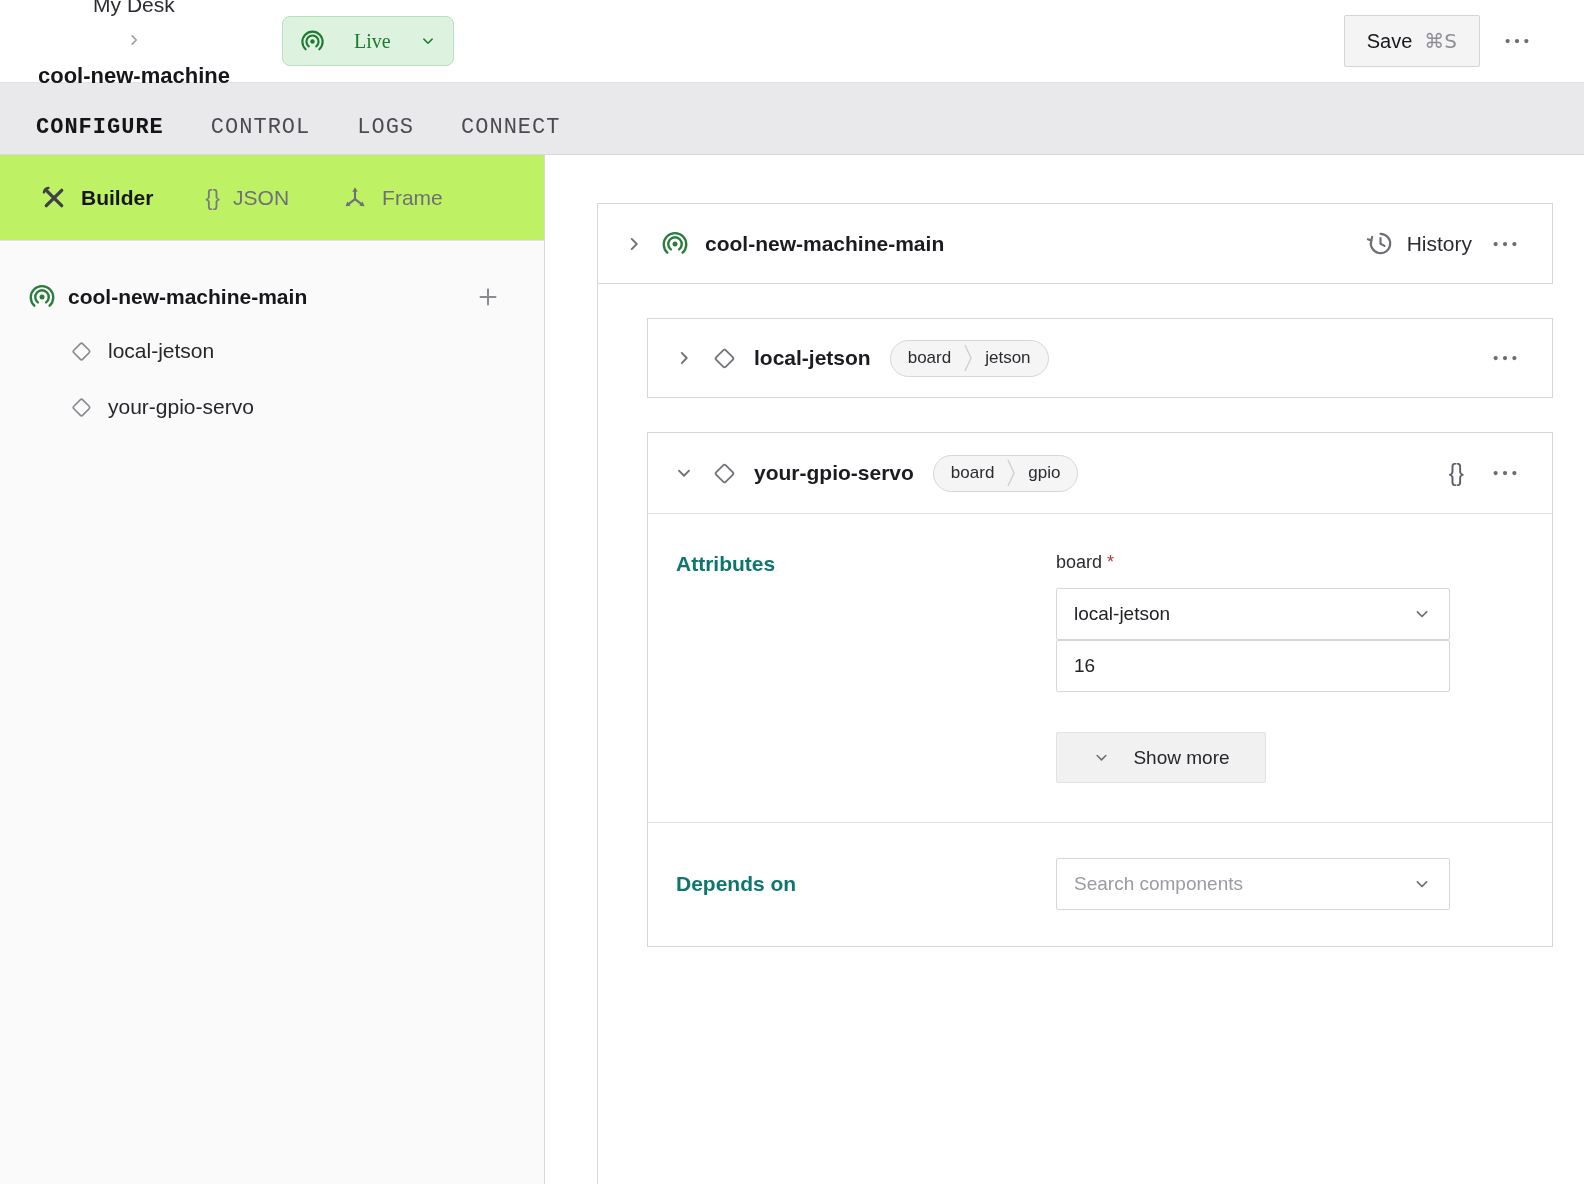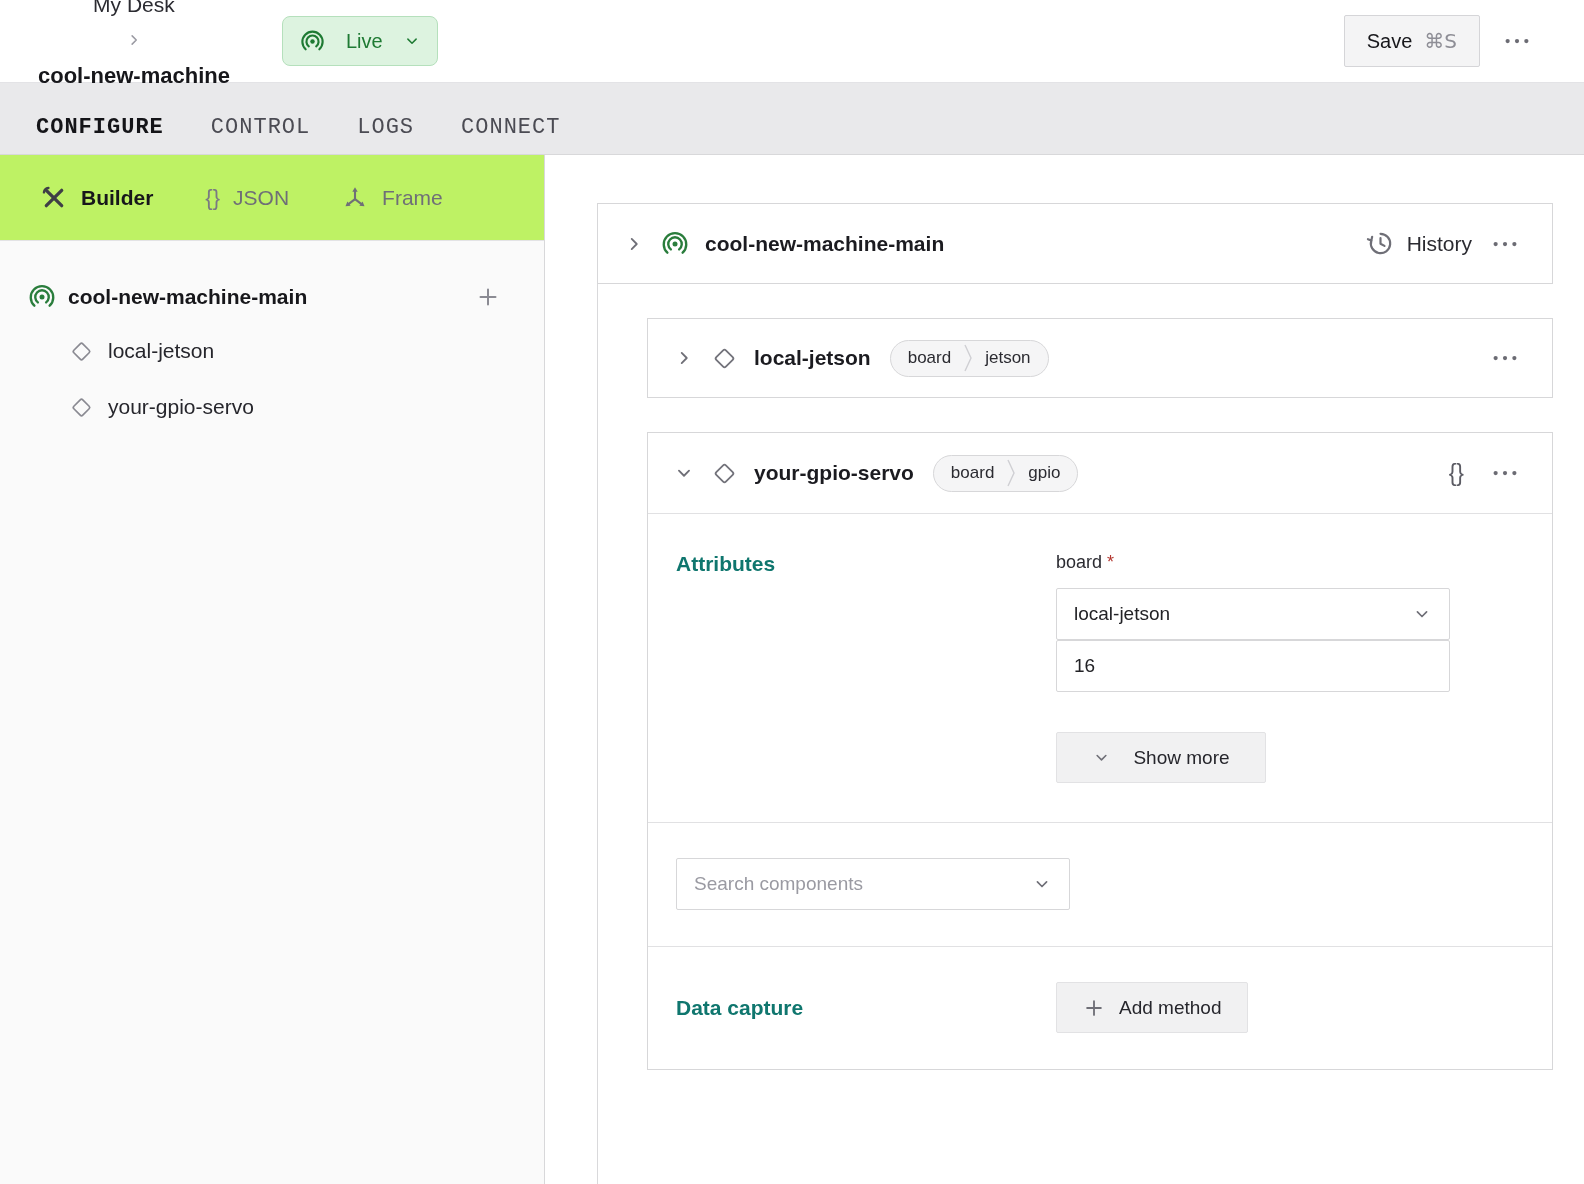--- a/index.html
+++ b/index.html
@@ -26,9 +26,9 @@
   .crumb-current { font-weight:700; color:#17171b; font-size:22px; }
   .live-badge {
     margin-left:52px; height:50px; padding:0 16px;
-    display:inline-flex; align-items:center; gap:20px;
+    display:inline-flex; align-items:center; gap:28px;
     background:#ddf3e0; border:1px solid #b5e0bc; border-radius:8px;
-    color:#1e7a33; font-size:20px; font-family:Liberation Sans, sans-serif; cursor:pointer;
+    color:#1e7a33; font-size:20px; font-family:Liberation Serif, serif; cursor:pointer;
   }
   .save-btn {
     margin-left:auto; height:52px; padding:0 22px;

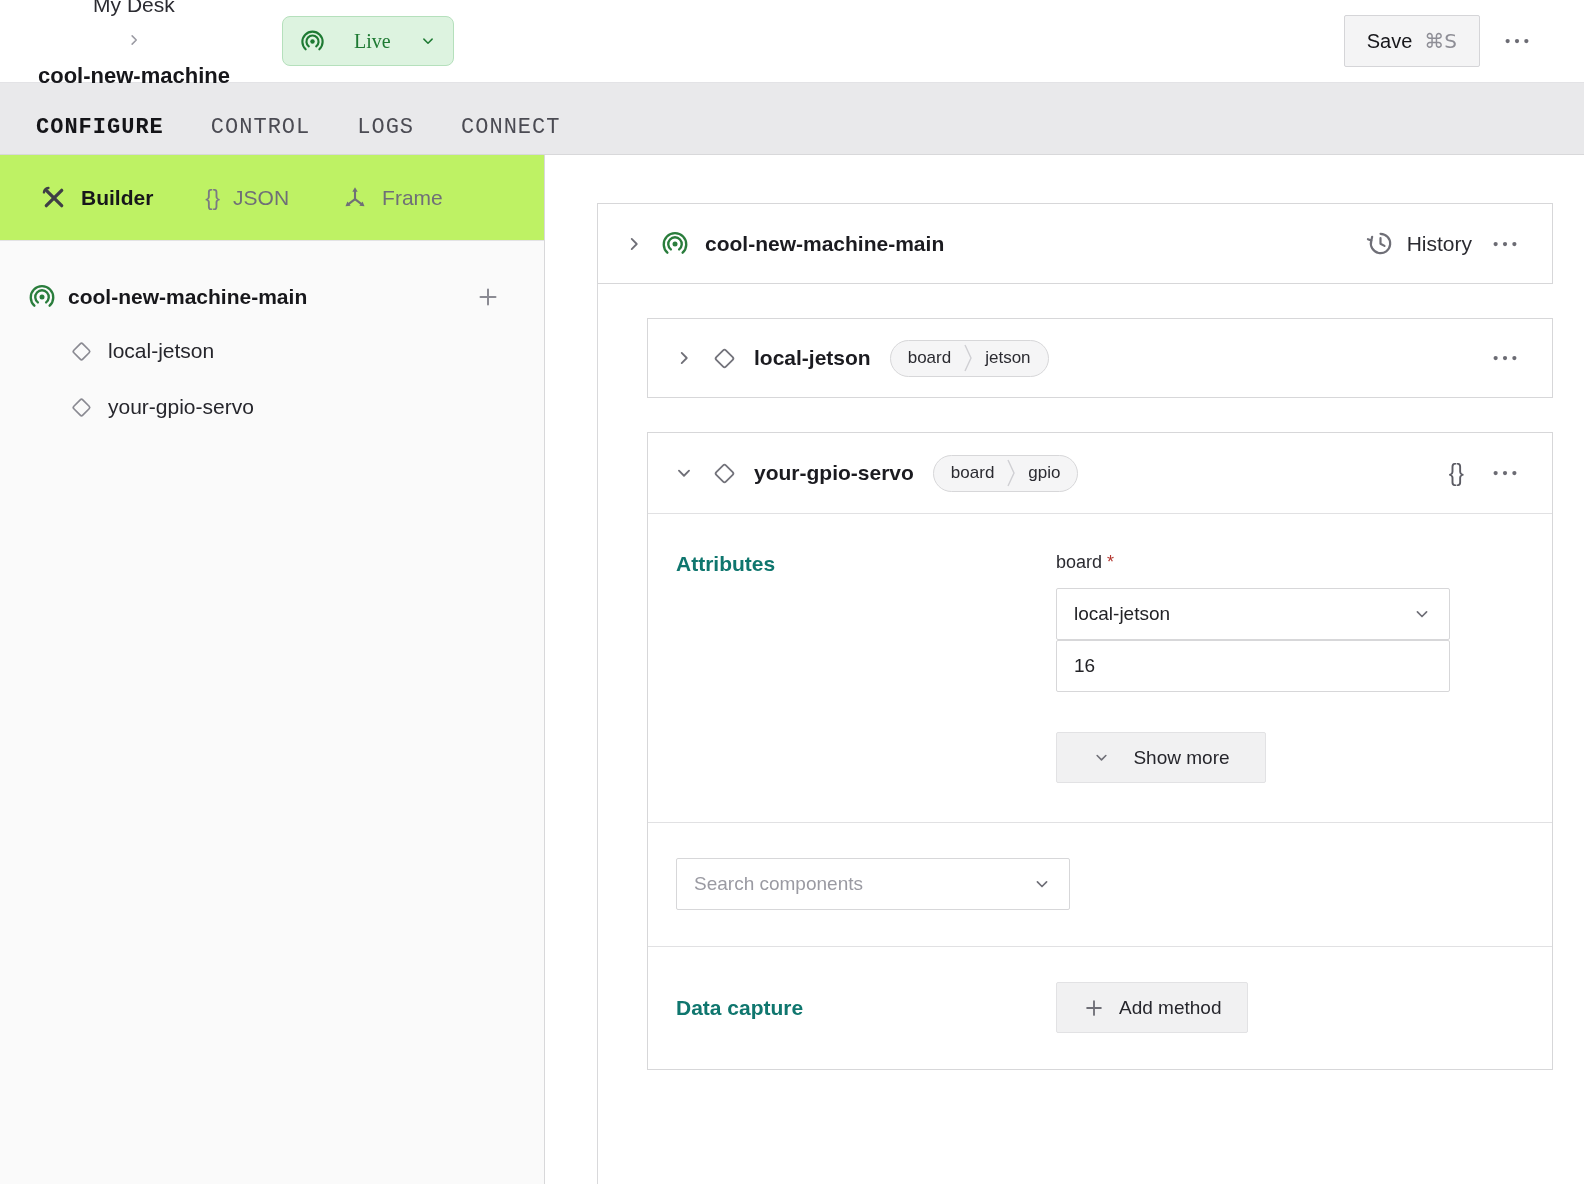--- a/index.html
+++ b/index.html
@@ -429,6 +429,7 @@
           </div>
 
           <div class="section center">
+            <div class="section-label">Depends on</div>
             <div class="section-body">
               <div class="select-box">
                 <span class="placeholder-text">Search components</span>

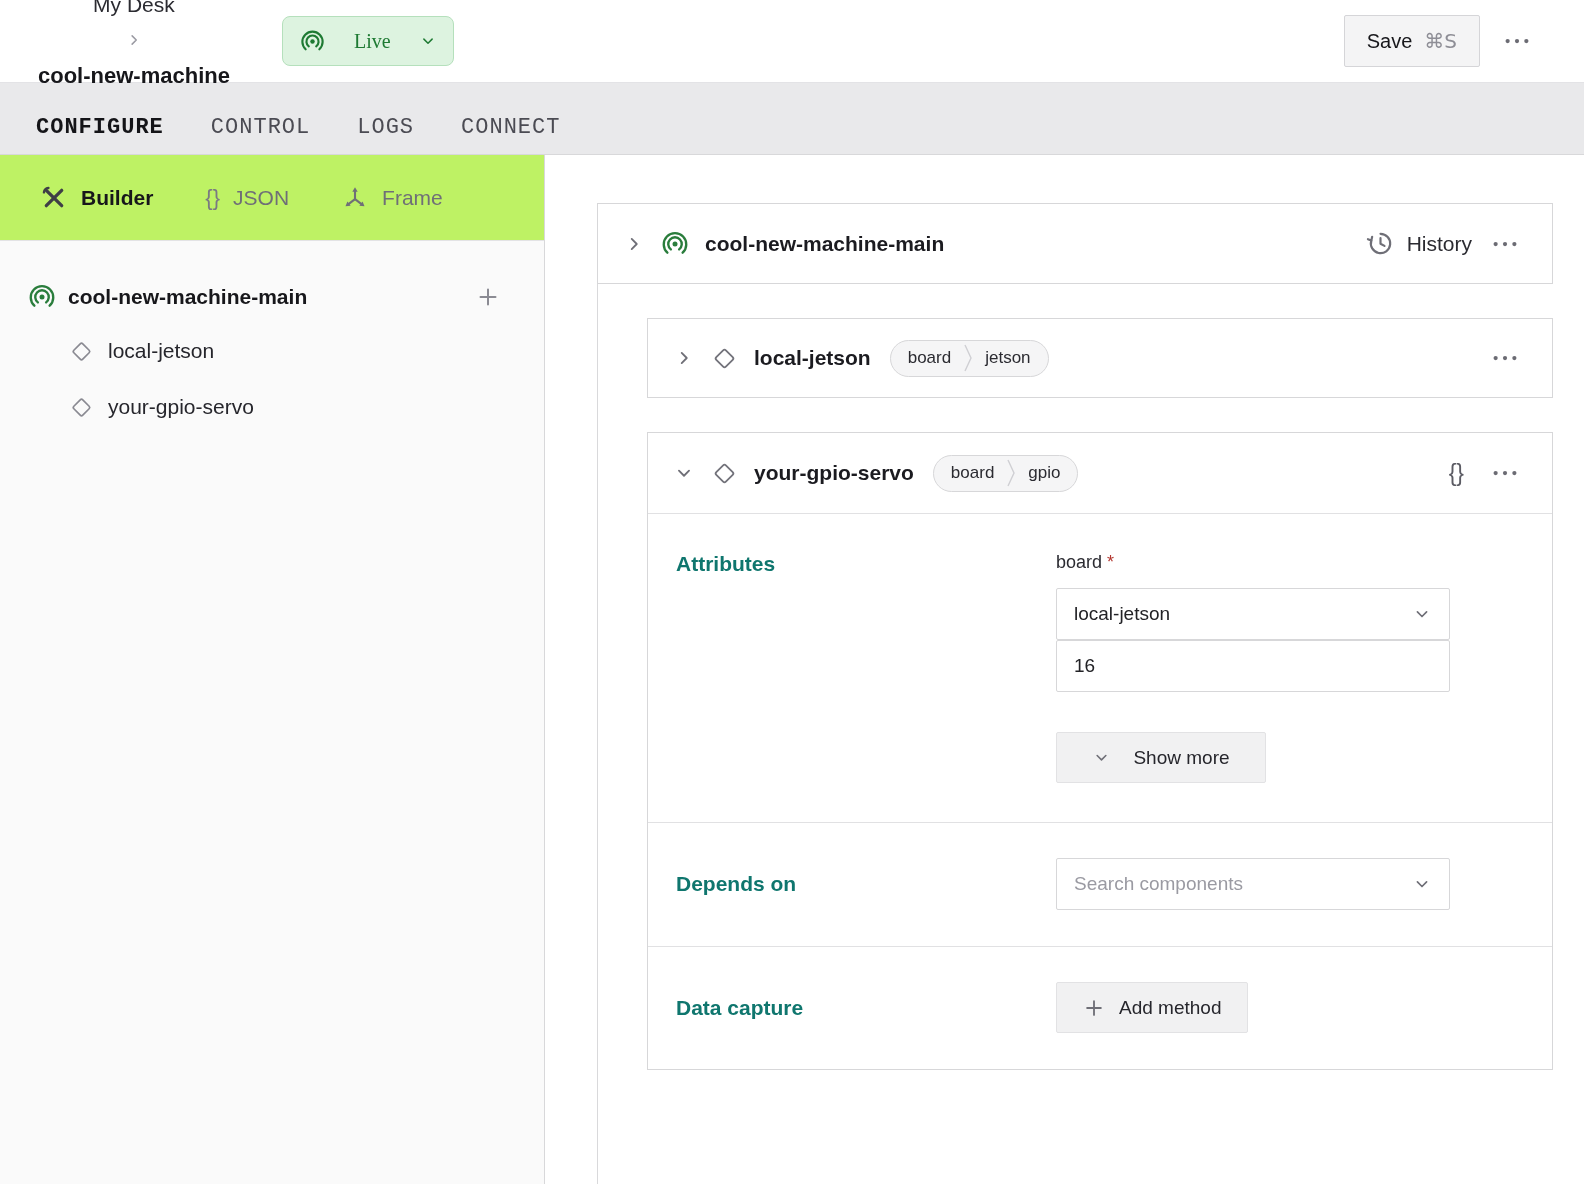--- a/index.html
+++ b/index.html
@@ -442,19 +442,6 @@
             </div>
           </div>
 
-          <div class="section center">
-            <div class="section-label">Data capture</div>
-            <div class="section-body">
-              <button class="add-method">
-                <span style="display:flex;color:#6f6f77">
-                  <svg width="22" height="22" viewBox="0 0 24 24">
-                      <use href="#plus-icon-g"></use>
-                    </svg>
-                </span>
-                <span>Add method</span>
-              </button>
-            </div>
-          </div>
         </div>
 
       </div>

